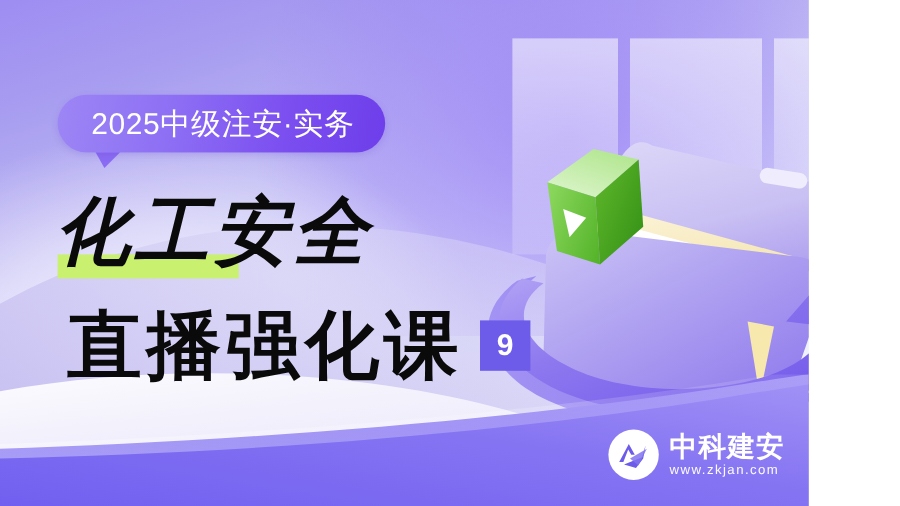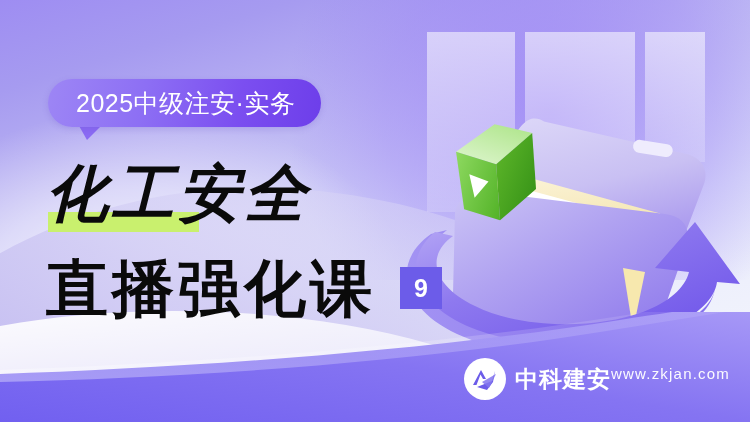--- a/index.html
+++ b/index.html
@@ -9,7 +9,7 @@
   }
   #banner {
     position: relative;
-    width: 750px;
+    width: 674px;
     height: 422px;
     overflow: hidden;
     font-family: "Liberation Sans", "DejaVu Sans", sans-serif;

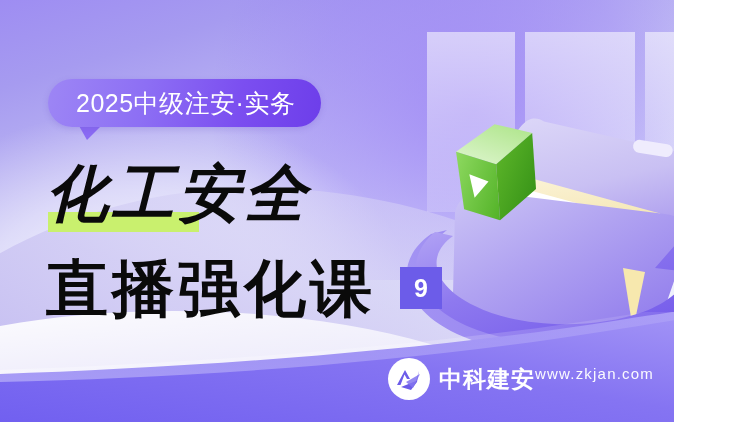--- a/index.html
+++ b/index.html
@@ -82,7 +82,7 @@
     z-index: 7;
   }
   #title-1 { top: 163px; font-style: italic; }
-  #title-2 { top: 258px; }
+  #title-2 { top: 258px; margin-left: 10px; }
 
   .ep-badge {
     position: absolute;

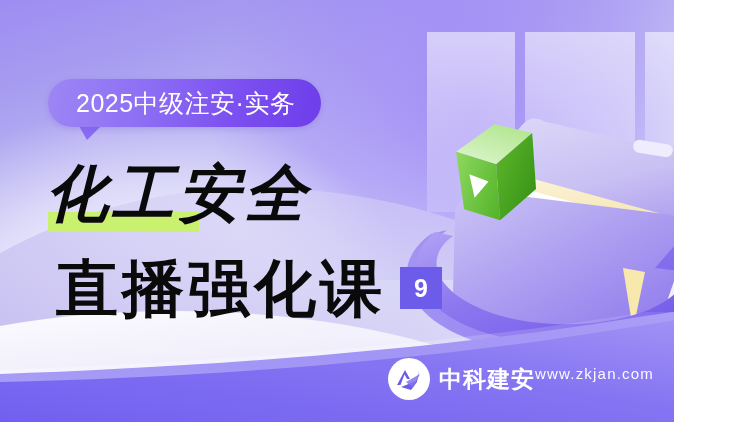--- a/index.html
+++ b/index.html
@@ -118,7 +118,7 @@
     display: flex; align-items: center; justify-content: center;
     flex: none;
   }
-  .logo-txt { display:flex; flex-direction: row; align-items: flex-start; }
+  .logo-txt { display:flex; flex-direction: column; align-items: flex-start; }
   .logo-name {
     color: #ffffff;
     font-size: 23px;

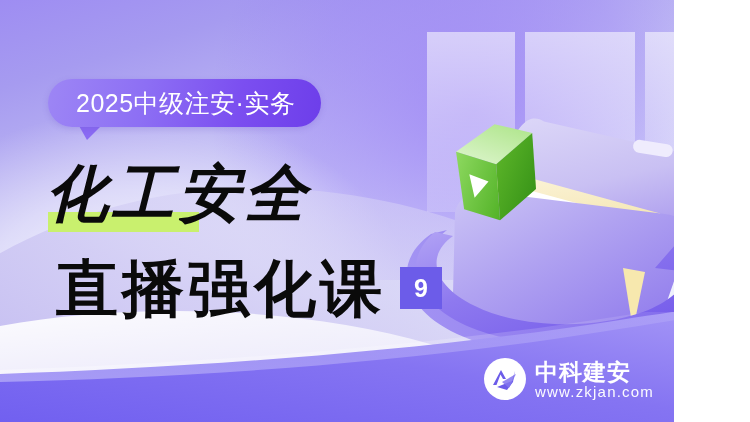--- a/index.html
+++ b/index.html
@@ -129,7 +129,7 @@
   }
   .logo-url {
     color: #ffffff;
-    font-size: 15px;
+    font-size: 11px;
     letter-spacing: 1.2px;
     line-height: 14px;
     white-space: nowrap;

